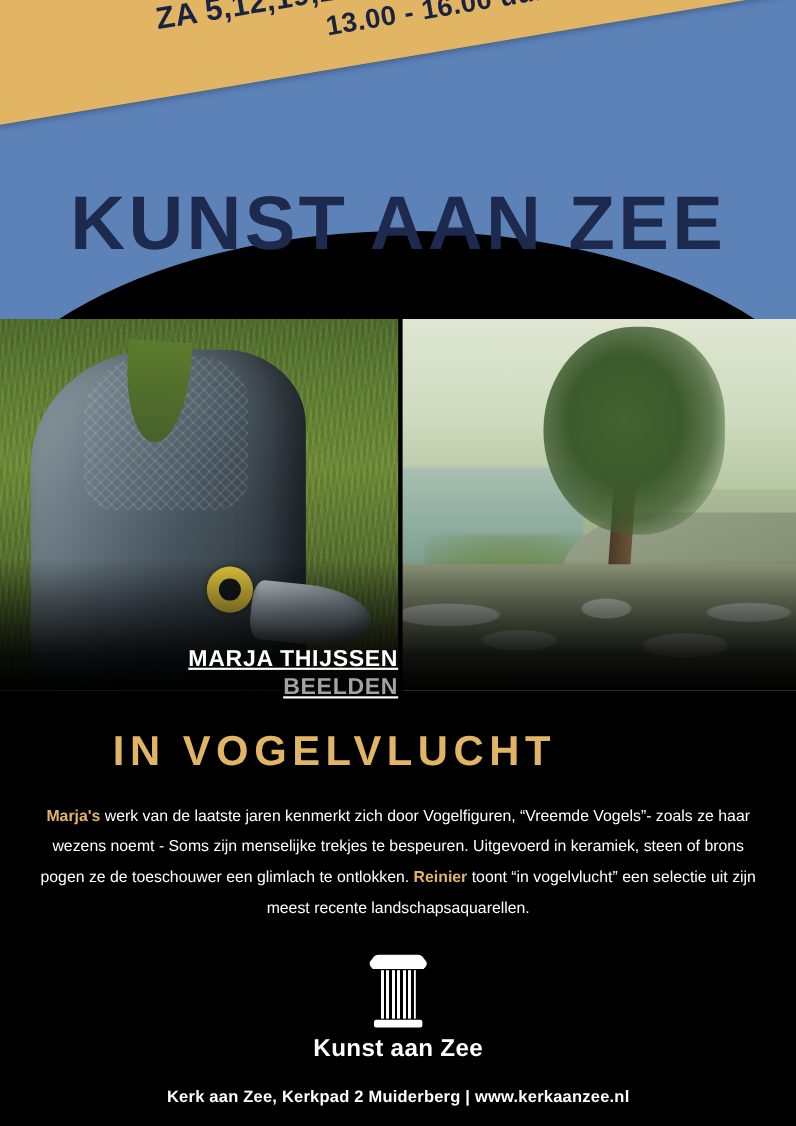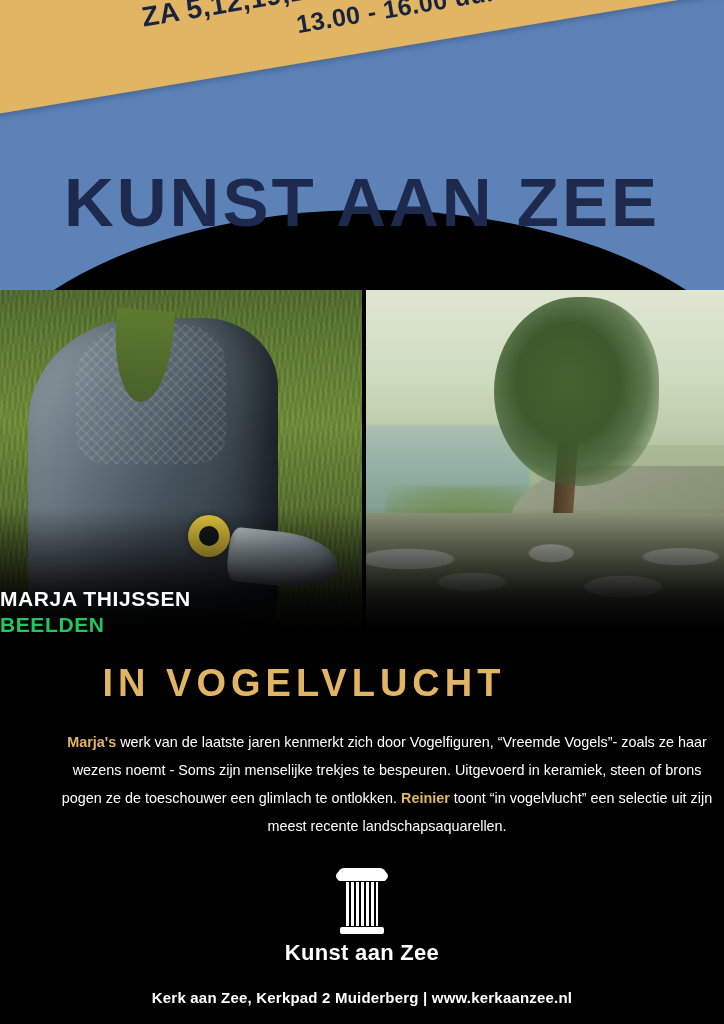--- a/index.html
+++ b/index.html
@@ -290,8 +290,9 @@
   }
   .artist {
     width: 50%;
-    text-align: left;
+    text-align: right;
     line-height: 1.22;
+    text-decoration: underline;
   }
   .artist-name {
     font-size: 21px;

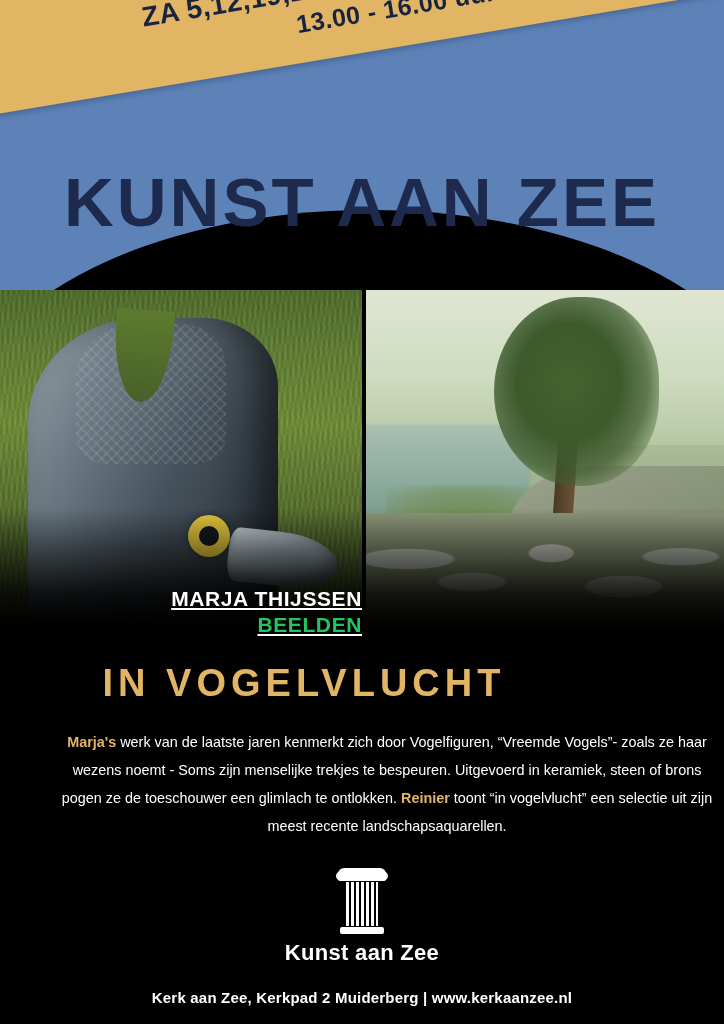--- a/index.html
+++ b/index.html
@@ -304,7 +304,7 @@
     font-size: 21px;
     font-weight: bold;
     letter-spacing: 0.6px;
-    color: #22c55e;
+    color: #a3a3a3;
   }
 
   

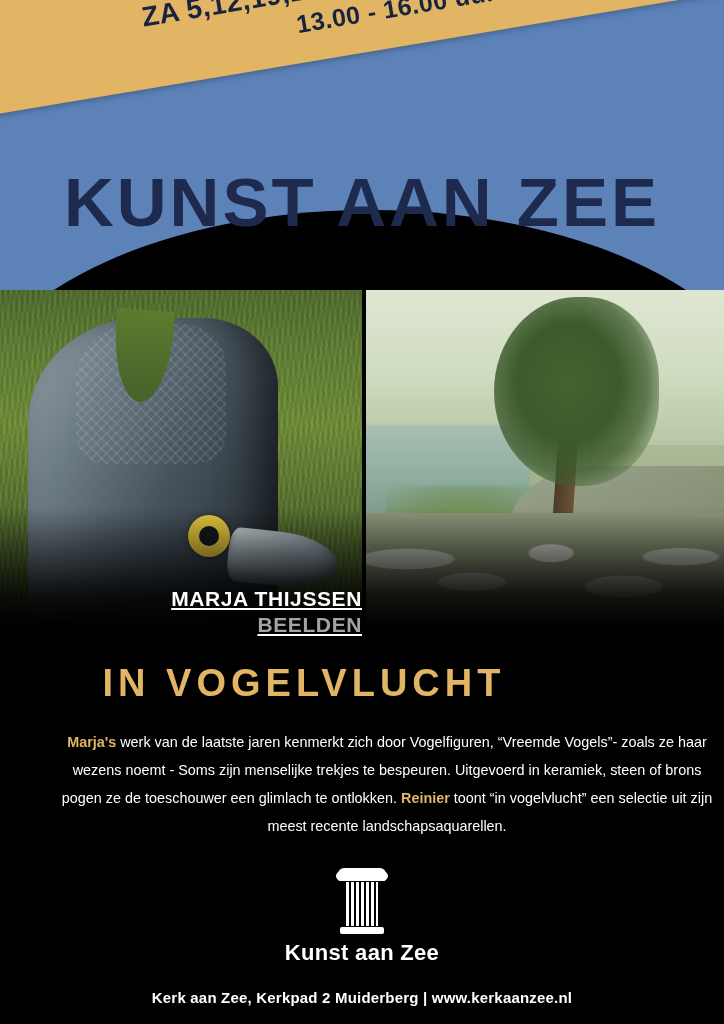--- a/index.html
+++ b/index.html
@@ -331,7 +331,6 @@
     font-size: 14.4px;
     line-height: 1.95;
     color: #ffffff;
-    margin-left: 25px;
   }
 
   

